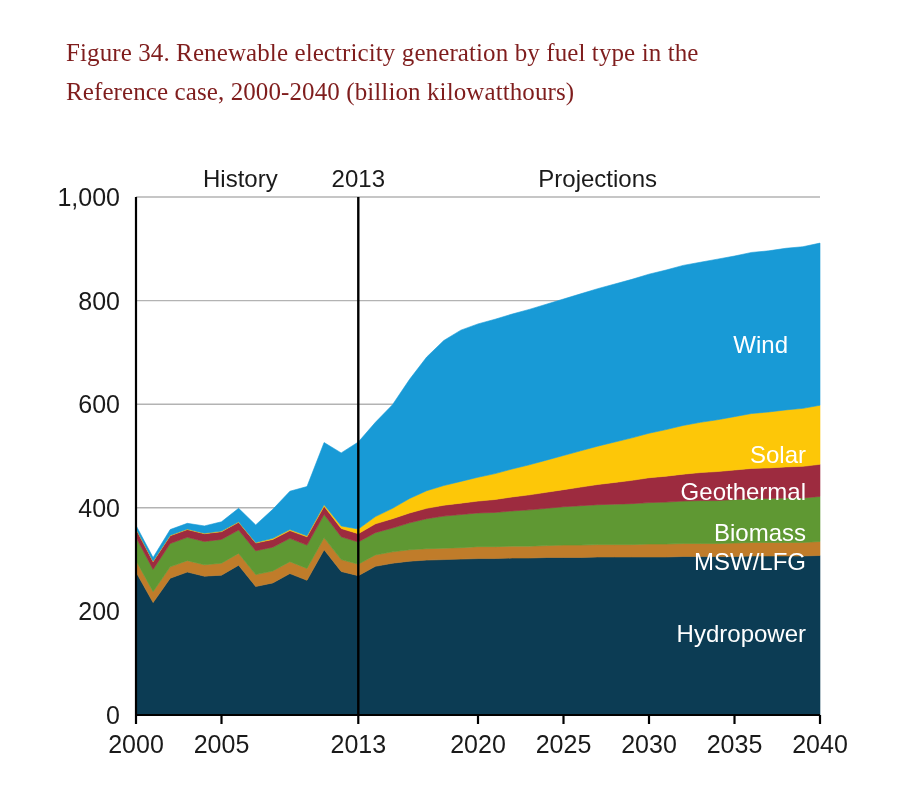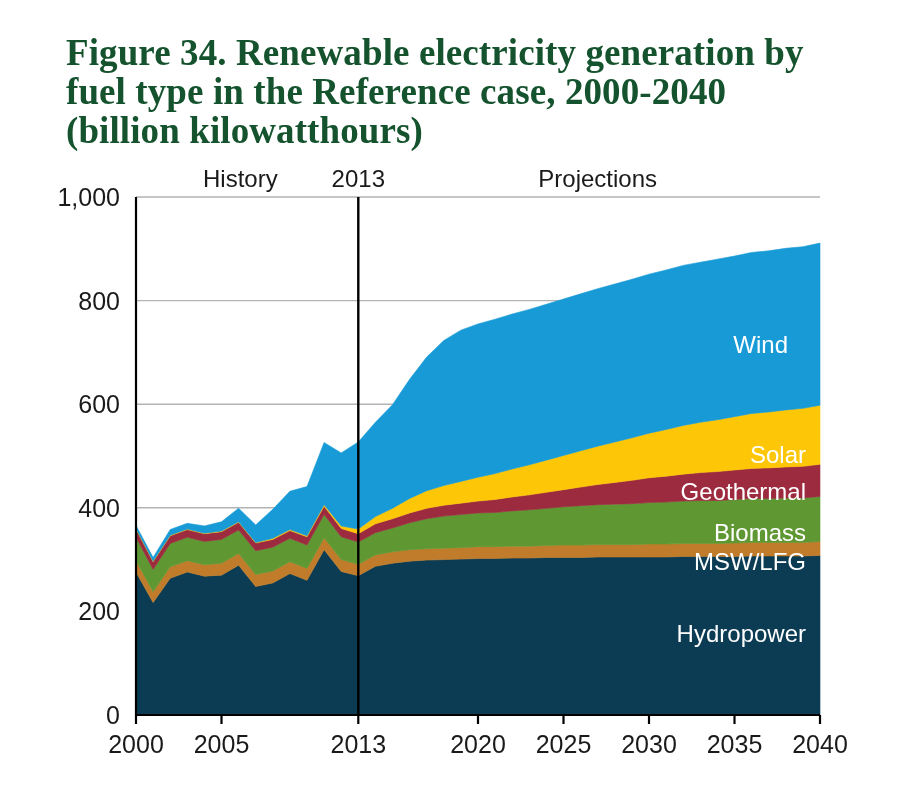--- a/index.html
+++ b/index.html
@@ -25,10 +25,10 @@
     top: 33px;
     width: 740px;
     font-family: "Liberation Serif", serif;
-    font-weight: bold;
-    font-size: 37px;
+    font-weight: normal;
+    font-size: 25px;
     line-height: 39px;
-    color: #14532d;
+    color: #7f1d1d;
     letter-spacing: 0.1px;
   }
   #chart-wrap {

